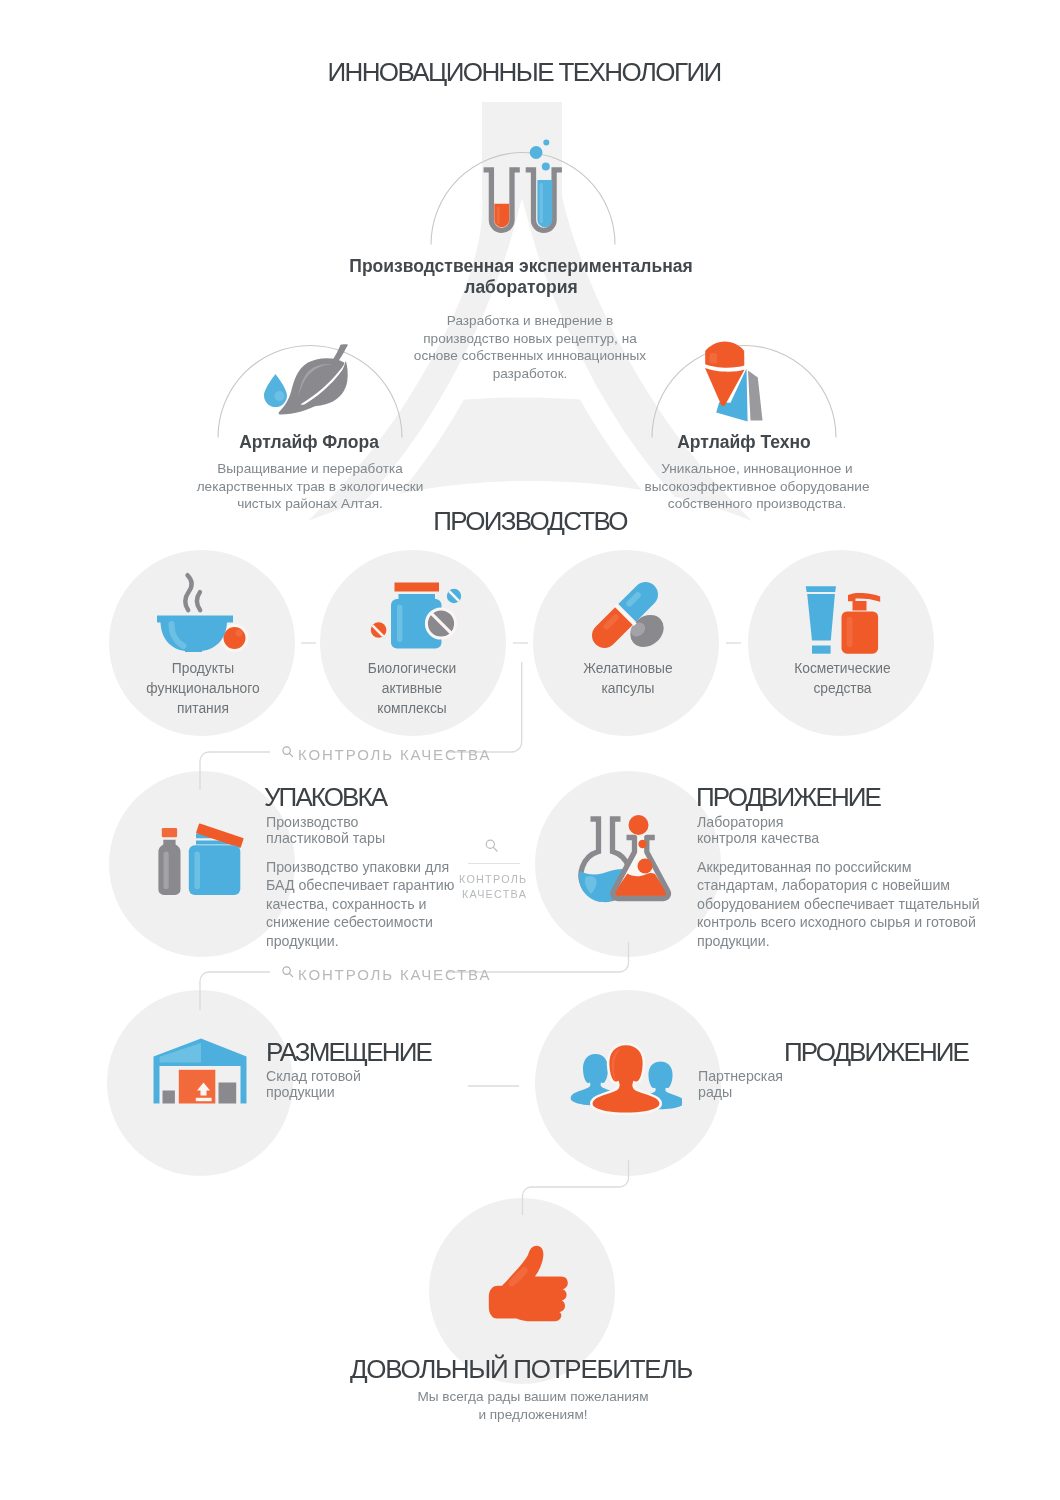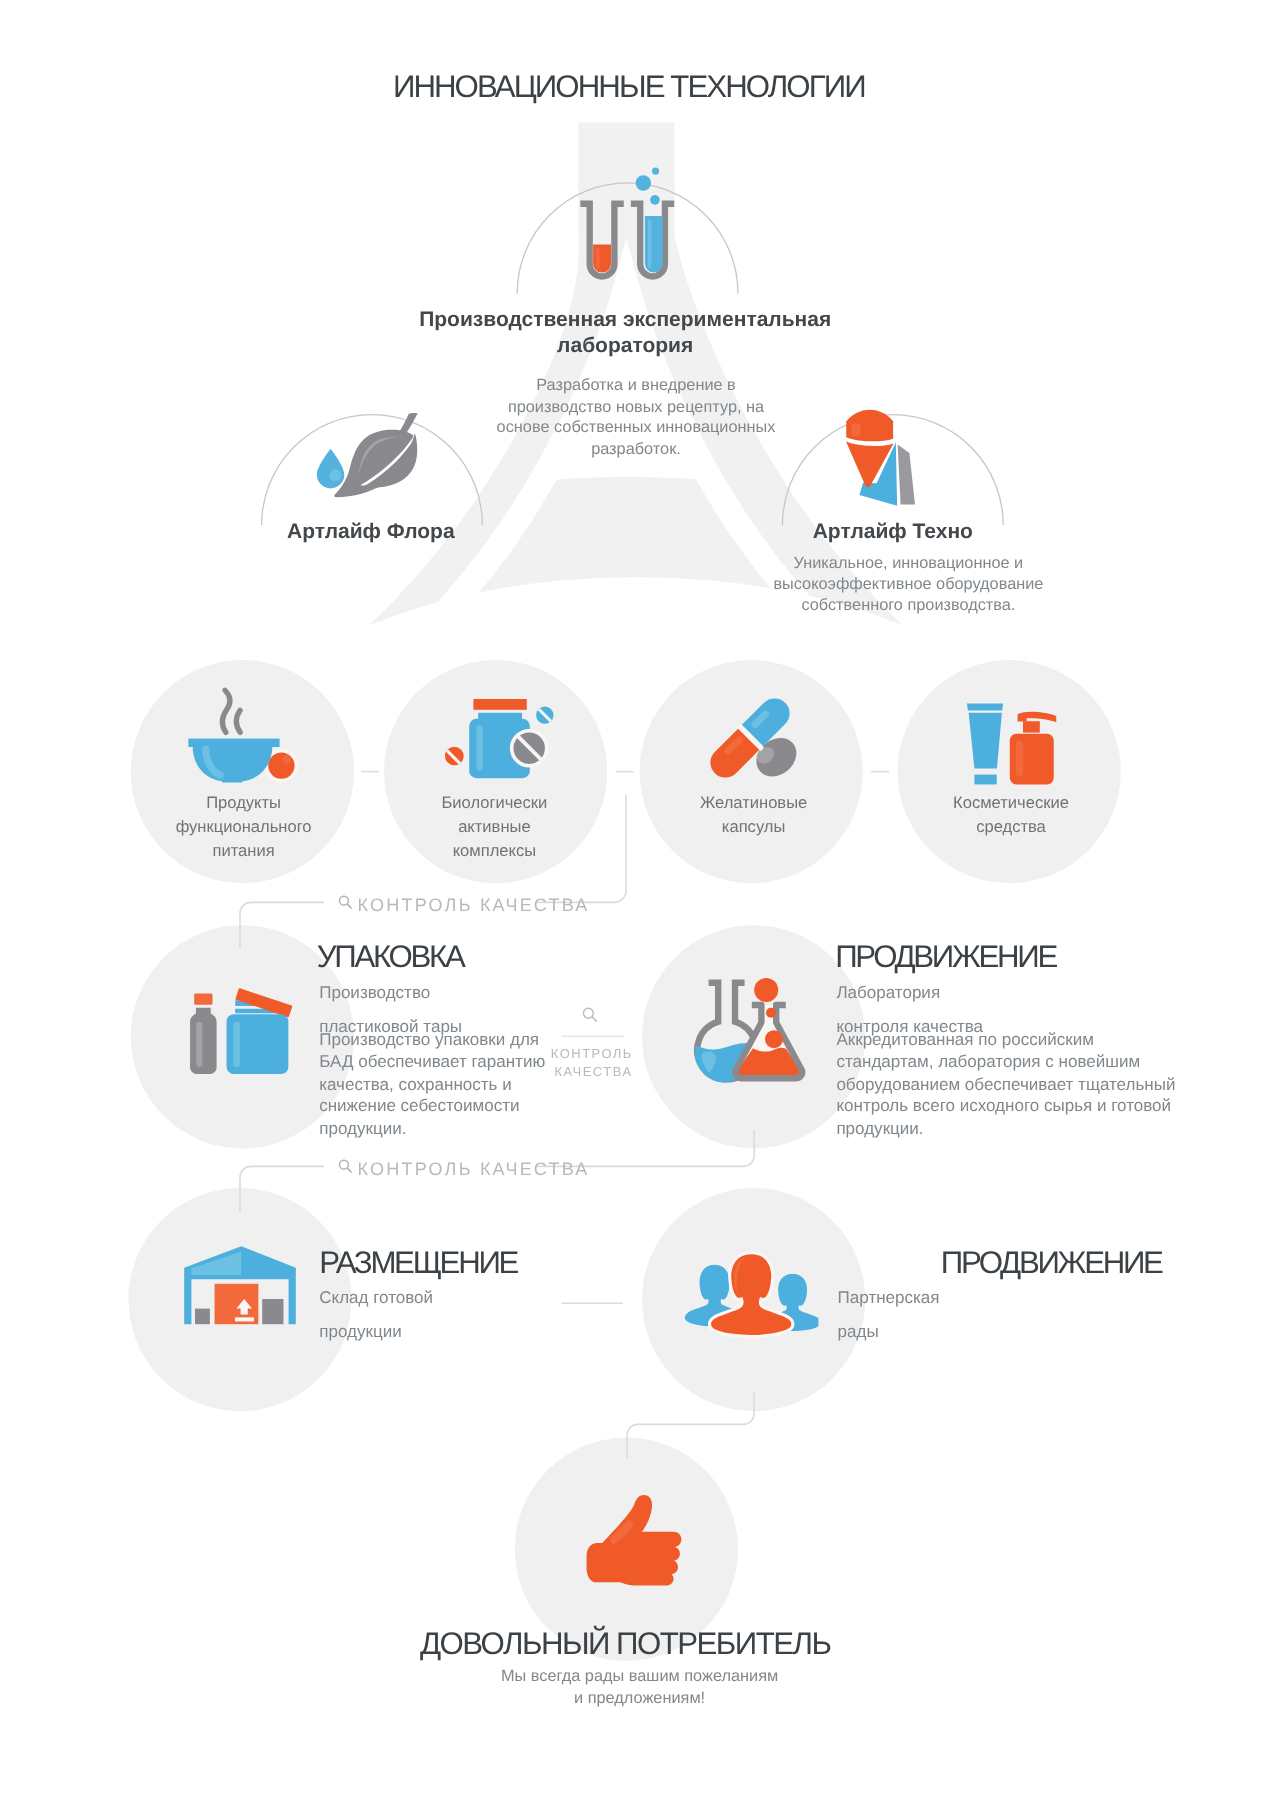--- a/index.html
+++ b/index.html
@@ -147,6 +147,7 @@
     </svg>
   </div>
   <div class="ntitle" style="left:159px;top:432px;width:300px;">Артлайф Флора</div>
+  <div class="ndesc" style="left:194px;top:460px;width:232px;">Выращивание и переработка лекарственных трав в экологически чистых районах Алтая.</div>
 
   <svg class="node" style="left:651px;top:310px;width:186px;height:186px;" viewBox="0 0 186 186">
     <path d="M 1 127.5 A 92 92 0 1 1 185 127.5" fill="none" stroke="#C7C7C7" stroke-width="1.1"></path>

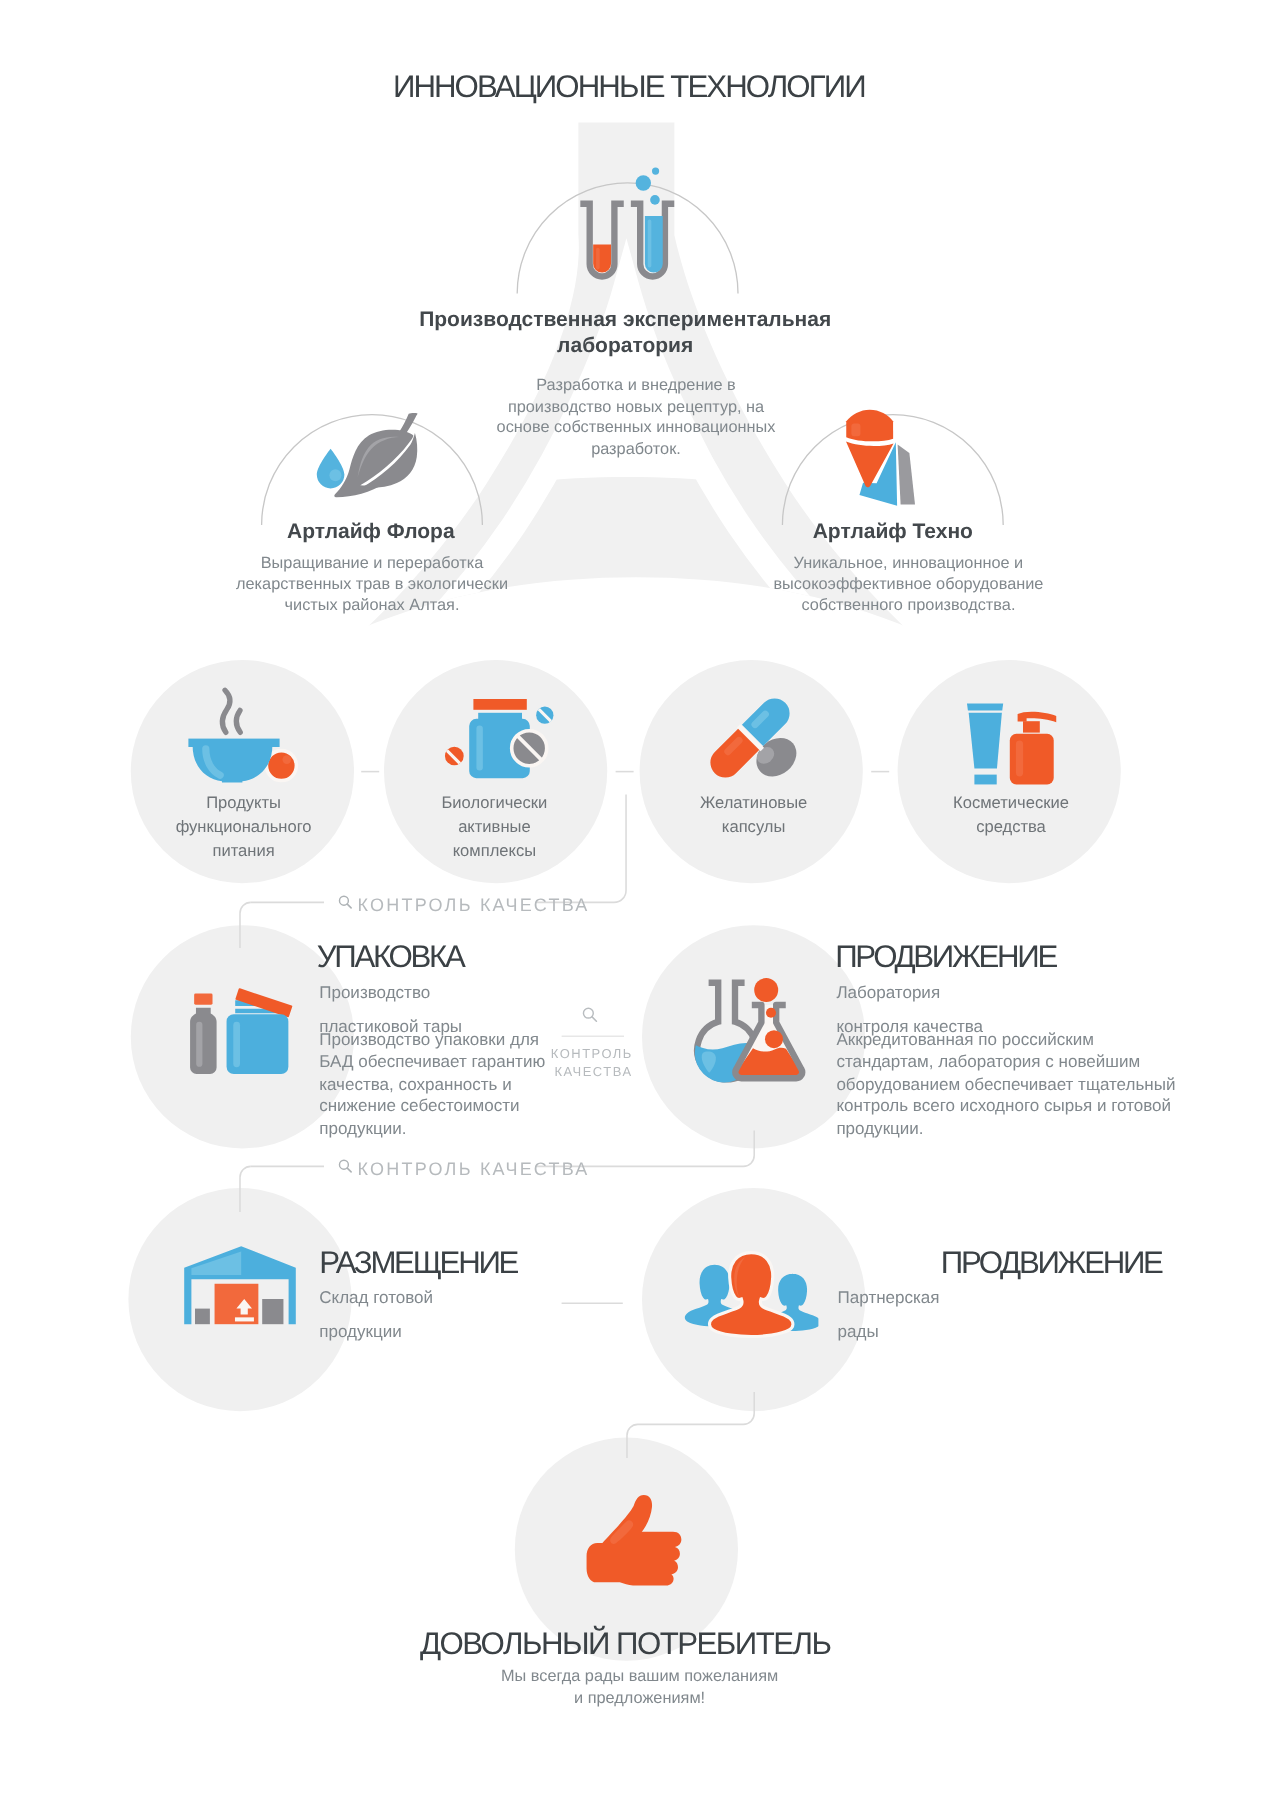--- a/index.html
+++ b/index.html
@@ -166,6 +166,7 @@
   <div class="ntitle" style="left:594px;top:432px;width:300px;">Артлайф Техно</div>
   <div class="ndesc" style="left:637px;top:460px;width:240px;">Уникальное, инновационное и высокоэффективное оборудование собственного производства.</div>
 
+  <div class="h2" style="left:0;top:506px;width:1060px;text-align:center;">ПРОИЗВОДСТВО</div>
 
   <div class="cbg" style="left:109px;top:550px;width:186px;height:186px;"></div>
   <div class="cbg" style="left:320px;top:550px;width:186px;height:186px;"></div>

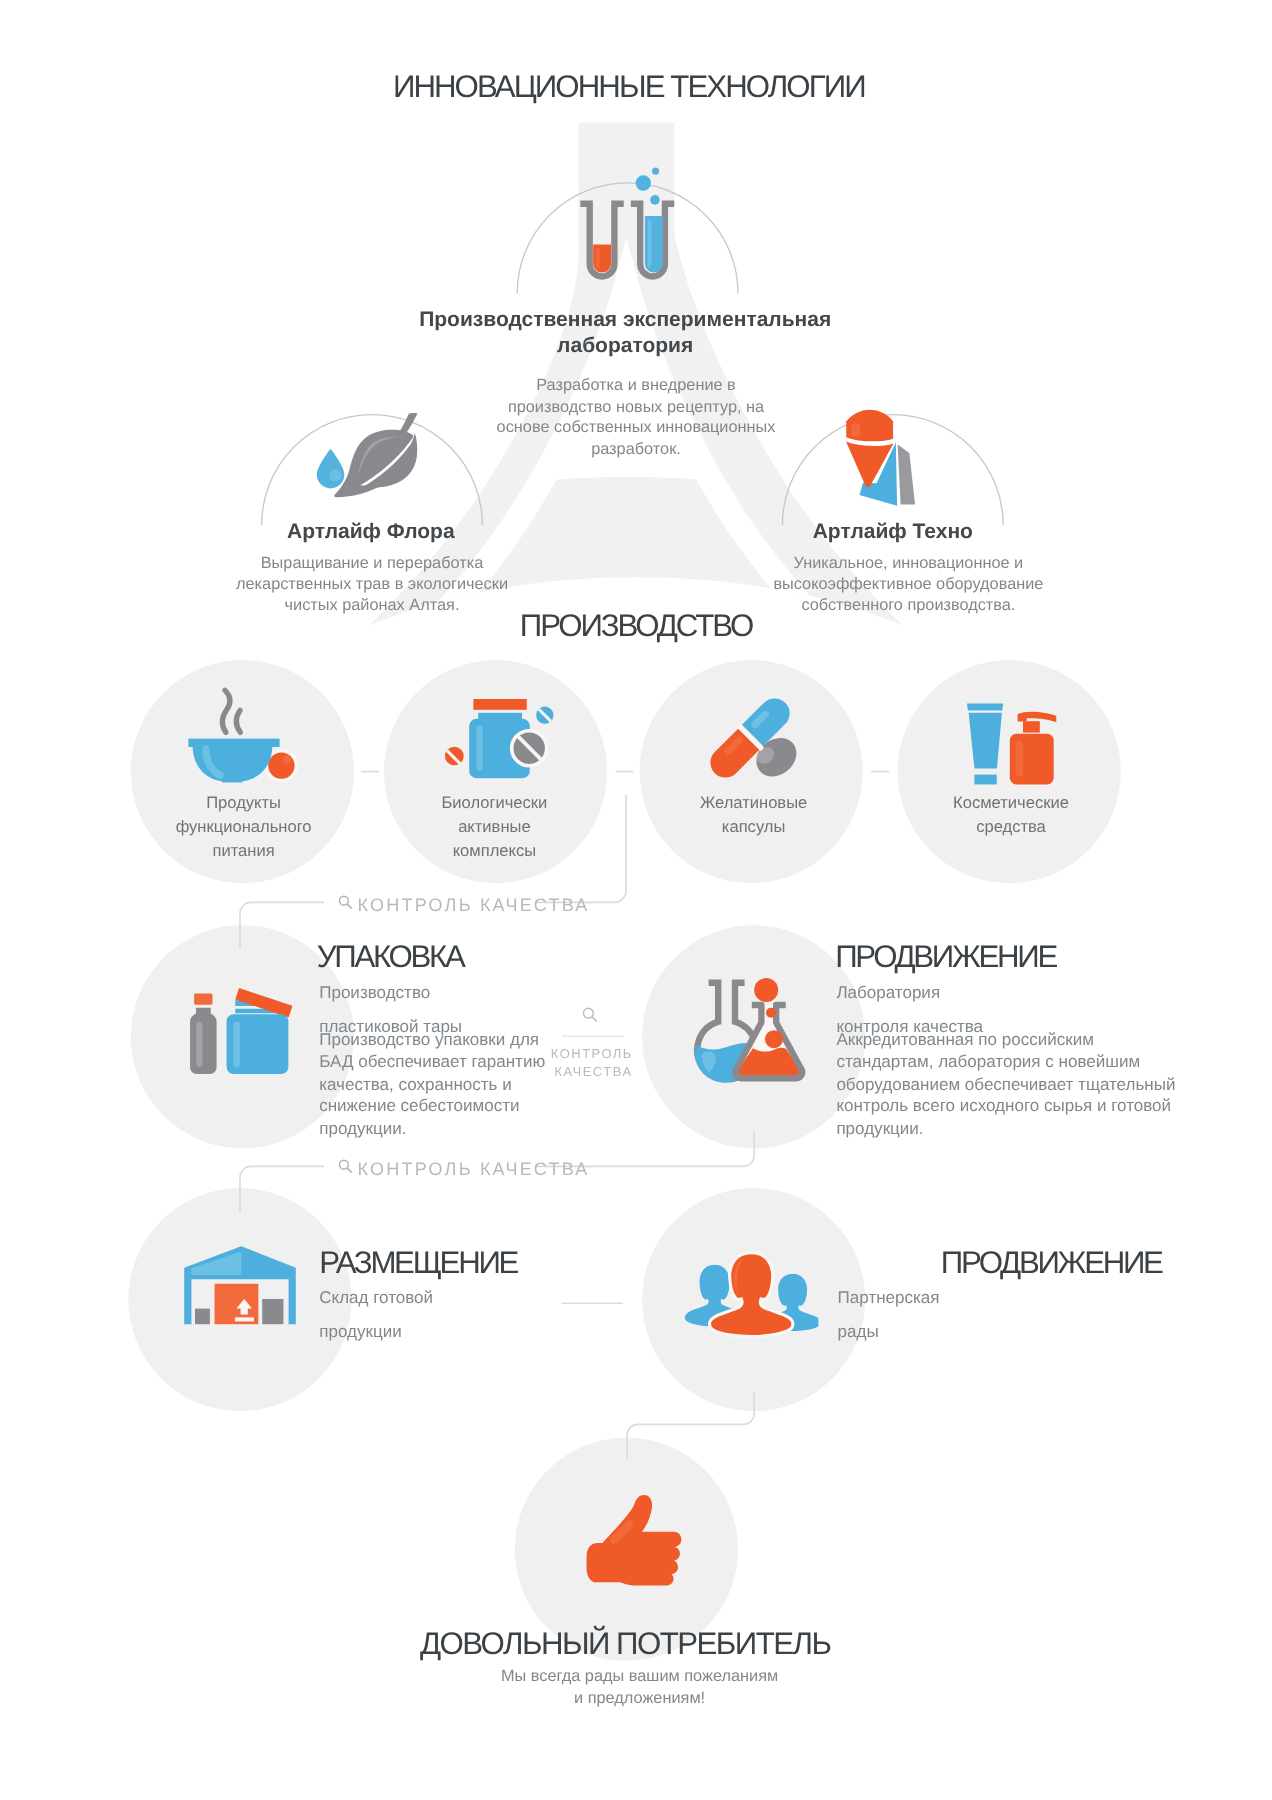--- a/index.html
+++ b/index.html
@@ -20,7 +20,7 @@
   .ndesc{position:absolute;text-align:center;color:#81888d;font-size:13.6px;line-height:17.6px;}
   .plabel{position:absolute;text-align:center;color:#6f7478;font-size:13.8px;line-height:20px;}
   .bigt{position:absolute;color:#3b4145;font-size:26px;letter-spacing:-1.9px;font-weight:400;white-space:nowrap;}
-  .bsub{position:absolute;color:#81888d;font-size:14.2px;line-height:28px;}
+  .bsub{position:absolute;color:#81888d;font-size:14.2px;line-height:16px;}
   .bdesc{position:absolute;color:#81888d;font-size:14.2px;line-height:18.4px;}
   .qlab{position:absolute;color:#b6babd;font-size:15px;letter-spacing:1.85px;white-space:nowrap;}
   .qlab2{position:absolute;color:#b6babd;font-size:10.8px;letter-spacing:1.25px;white-space:nowrap;z-index:5;}

